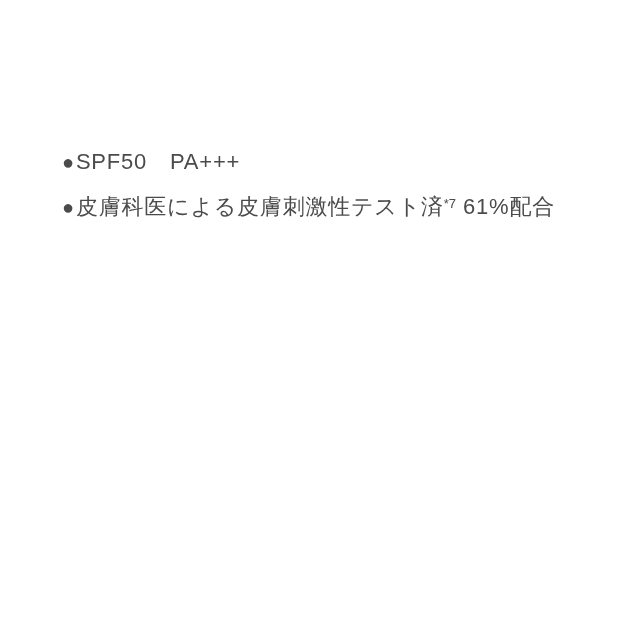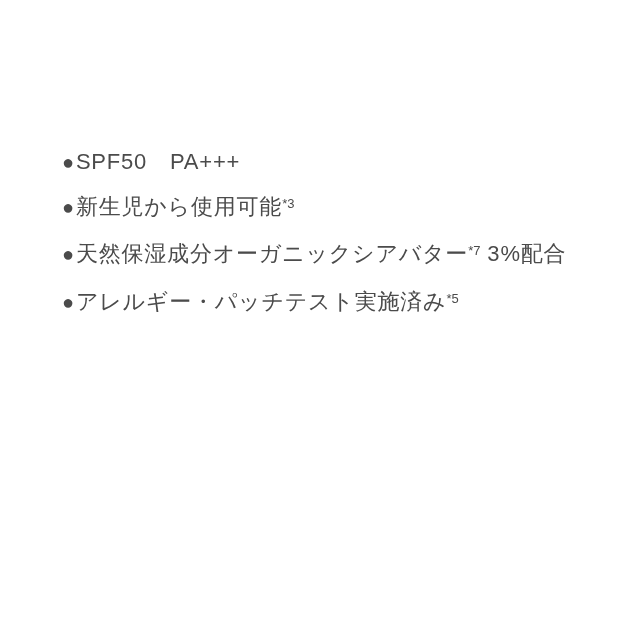--- a/index.html
+++ b/index.html
@@ -60,7 +60,6 @@
 <div class="canvas">
   <ul class="feature-list">
       <li><span class="bullet">●</span><span class="txt">SPF50　PA+++</span></li>
-      <li><span class="bullet">●</span><span class="txt">新生児から使用可能</span><span class="sup">*3</span></li>
       <li><span class="bullet">●</span><span class="txt">天然保湿成分オーガニックシアバター</span><span class="sup">*7</span><span class="txt"> 3%配合</span></li>
       <li><span class="bullet">●</span><span class="txt">アレルギー・パッチテスト実施済み</span><span class="sup">*5</span></li>
     </ul>

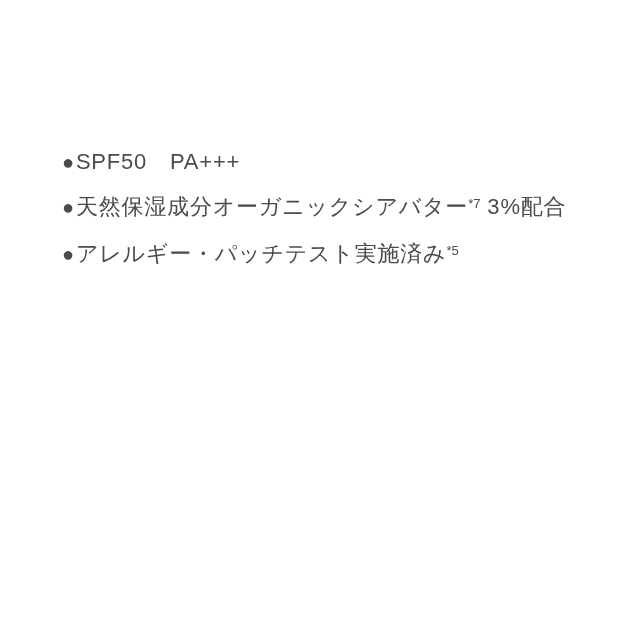--- a/index.html
+++ b/index.html
@@ -60,7 +60,7 @@
 <div class="canvas">
   <ul class="feature-list">
       <li><span class="bullet">●</span><span class="txt">SPF50　PA+++</span></li>
-      <li><span class="bullet">●</span><span class="txt">天然保湿成分オーガニックシアバター</span><span class="sup">*7</span><span class="txt"> 3%配合</span></li>
+      <li><span class="bullet">●</span><span class="txt">皮膚科医による皮膚刺激性テスト済</span><span class="sup">*7</span><span class="txt"> 3%配合</span></li>
       <li><span class="bullet">●</span><span class="txt">アレルギー・パッチテスト実施済み</span><span class="sup">*5</span></li>
     </ul>
 </div>

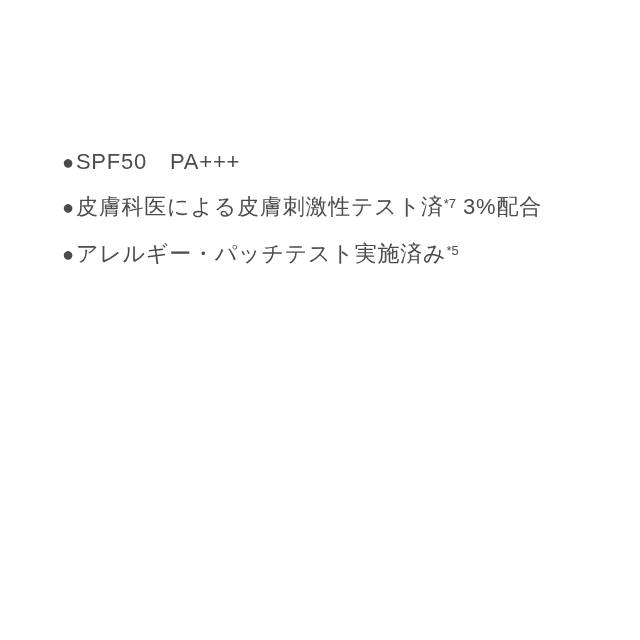--- a/index.html
+++ b/index.html
@@ -60,7 +60,7 @@
 <div class="canvas">
   <ul class="feature-list">
       <li><span class="bullet">●</span><span class="txt">SPF50　PA+++</span></li>
-      <li><span class="bullet">●</span><span class="txt">皮膚科医による皮膚刺激性テスト済</span><span class="sup">*7</span><span class="txt"> 3%配合</span></li>
+      <li><span class="bullet">●</span><span class="txt">皮膚科医による皮膚刺激性テスト済</span><span class="sup">*7</span><span class="txt"> 61%配合</span></li>
       <li><span class="bullet">●</span><span class="txt">アレルギー・パッチテスト実施済み</span><span class="sup">*5</span></li>
     </ul>
 </div>

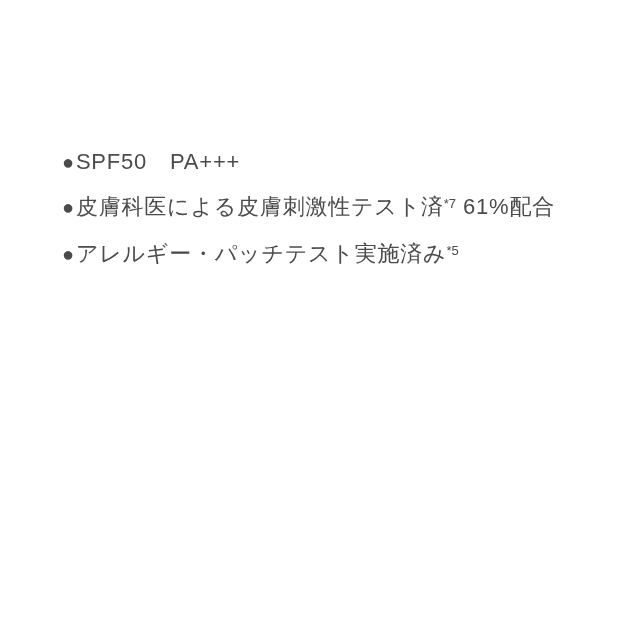--- a/index.html
+++ b/index.html
@@ -61,7 +61,6 @@
   <ul class="feature-list">
       <li><span class="bullet">●</span><span class="txt">SPF50　PA+++</span></li>
       <li><span class="bullet">●</span><span class="txt">皮膚科医による皮膚刺激性テスト済</span><span class="sup">*7</span><span class="txt"> 61%配合</span></li>
-      <li><span class="bullet">●</span><span class="txt">アレルギー・パッチテスト実施済み</span><span class="sup">*5</span></li>
     </ul>
 </div>
 

